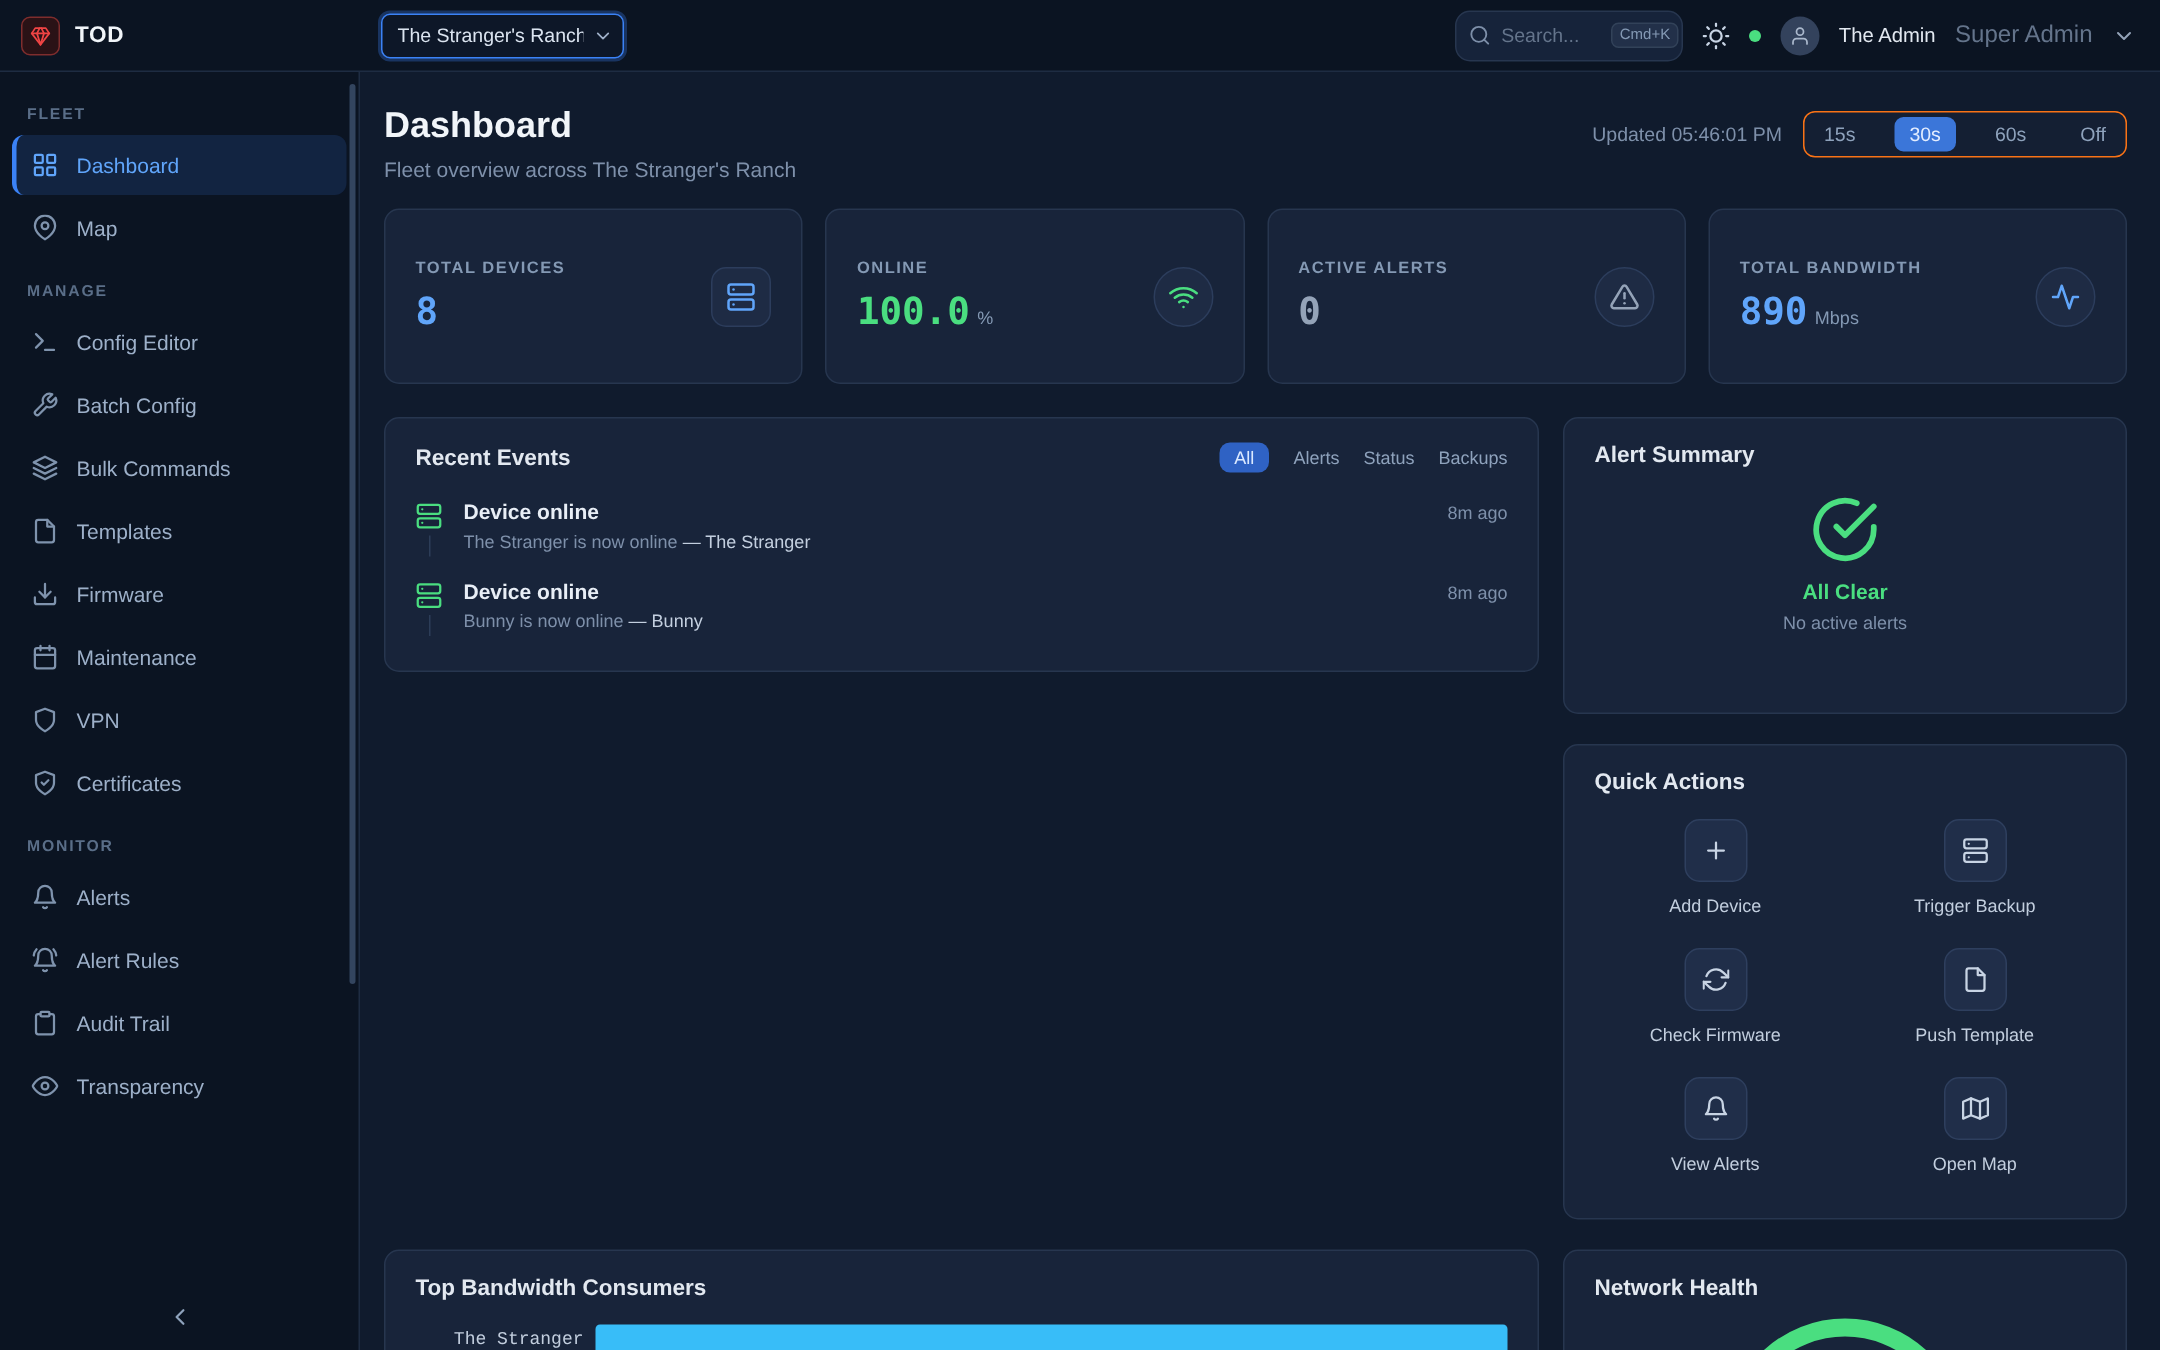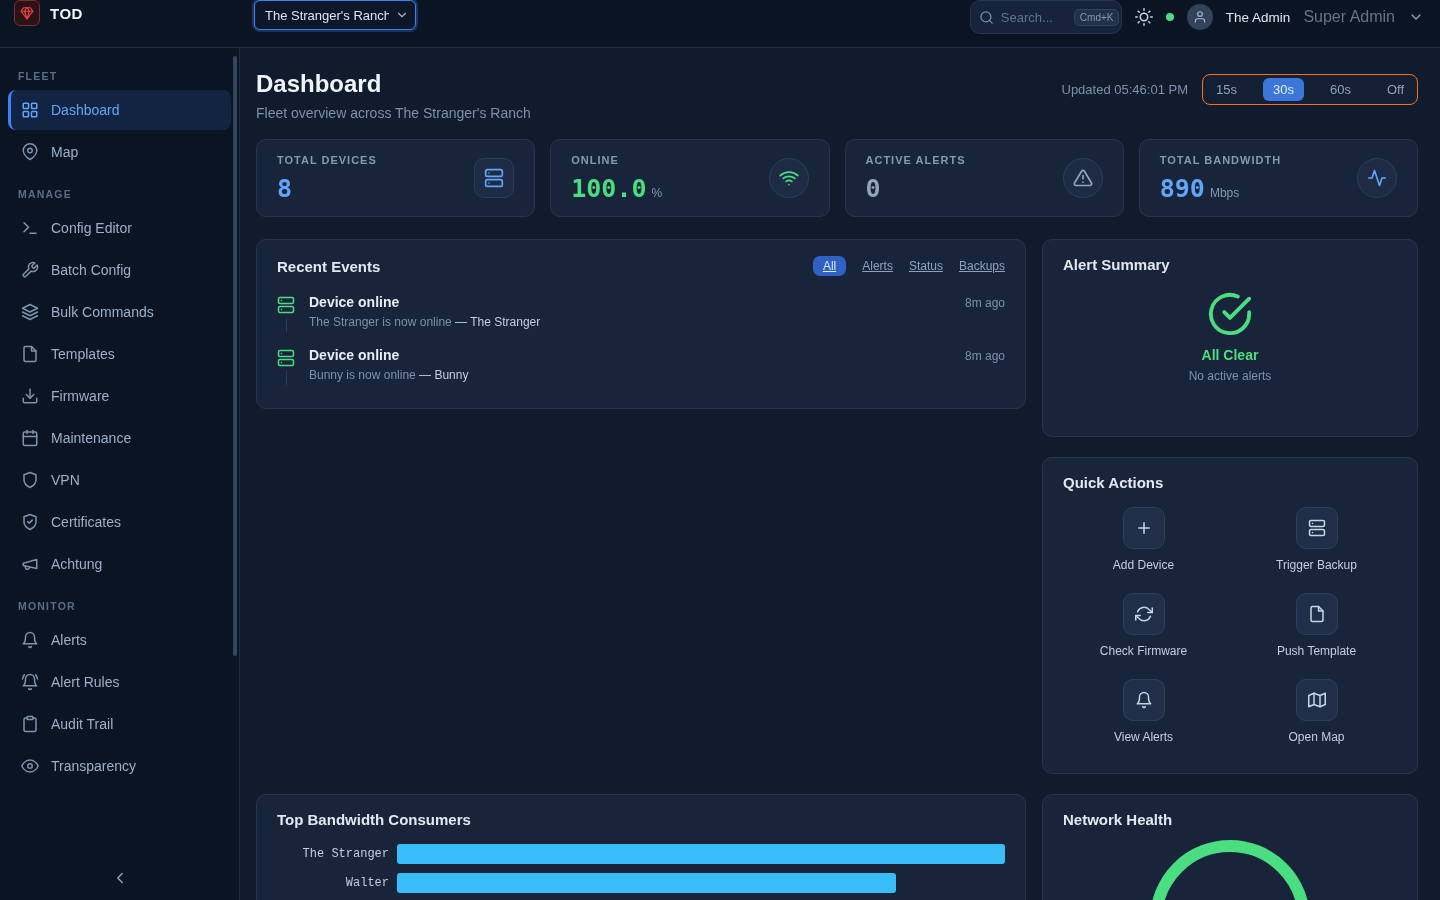--- a/index.html
+++ b/index.html
@@ -17,7 +17,7 @@
   .topbar {
     grid-column:1 / 3; grid-row:1;
     background:#0b1422; border-bottom:1px solid #1e2c42;
-    display:flex; align-items:flex-start;
+    display:flex; align-items:center;
   }
   .brand { width:240px; padding:0 14px; display:flex; align-items:center; gap:10px; flex:none; }
   .brand-logo {

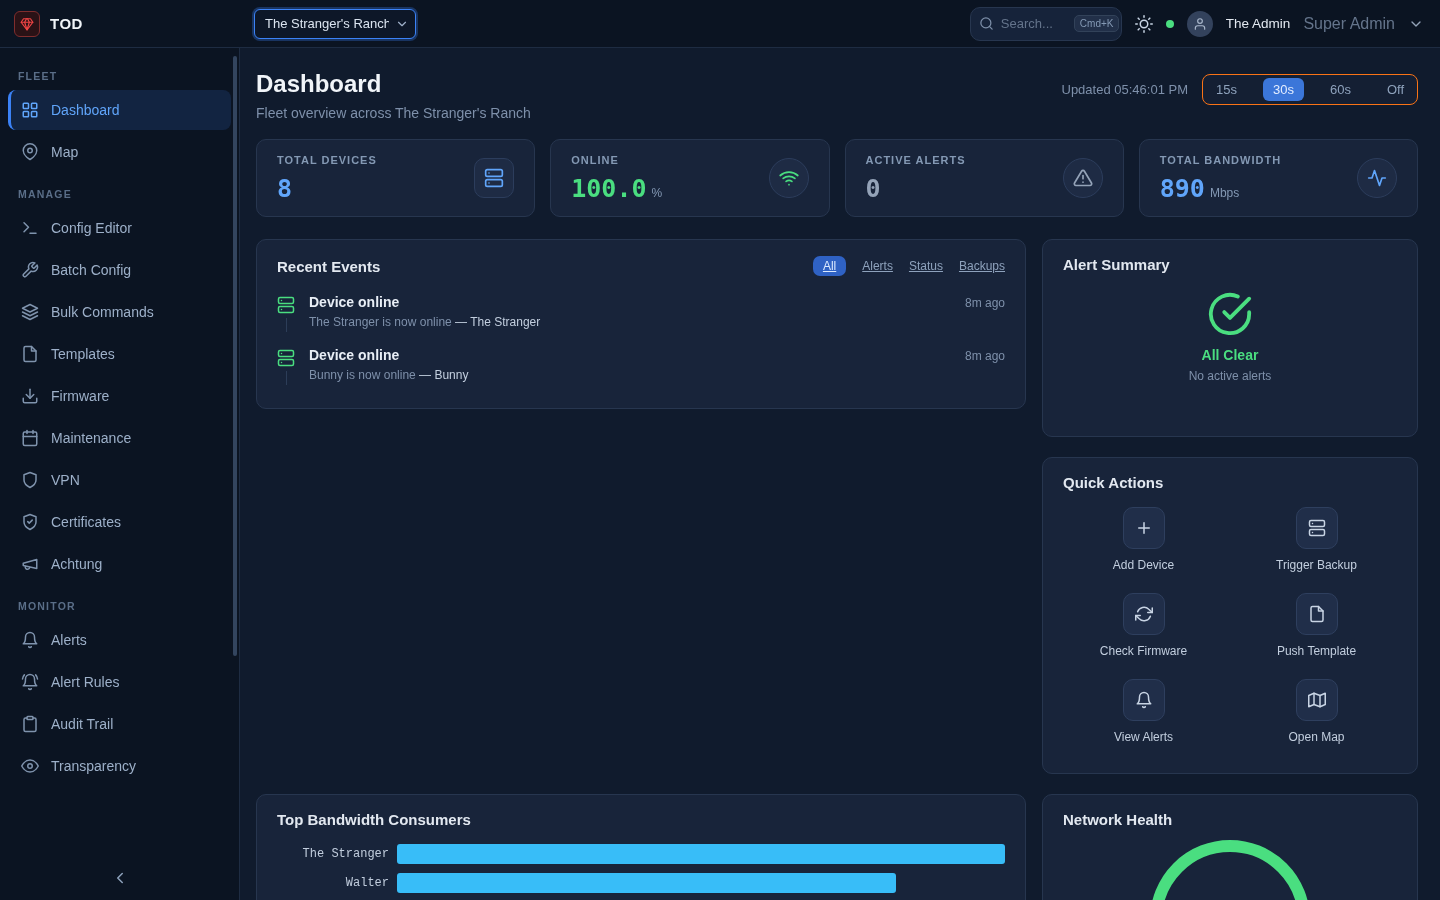--- a/index.html
+++ b/index.html
@@ -114,7 +114,7 @@
   .stats-row { display:grid; grid-template-columns:repeat(4,1fr); gap:15px; margin-top:18px; }
   .stat-card {
     background:#18243a; border:1px solid #27364f; border-radius:10px;
-    height:78px; padding:18px 20px;
+    height:117px; padding:18px 20px;
     display:flex; justify-content:space-between; align-items:center;
   }
   .stat-label { font-size:11px; letter-spacing:1px; color:#8499b4; font-weight:600; }

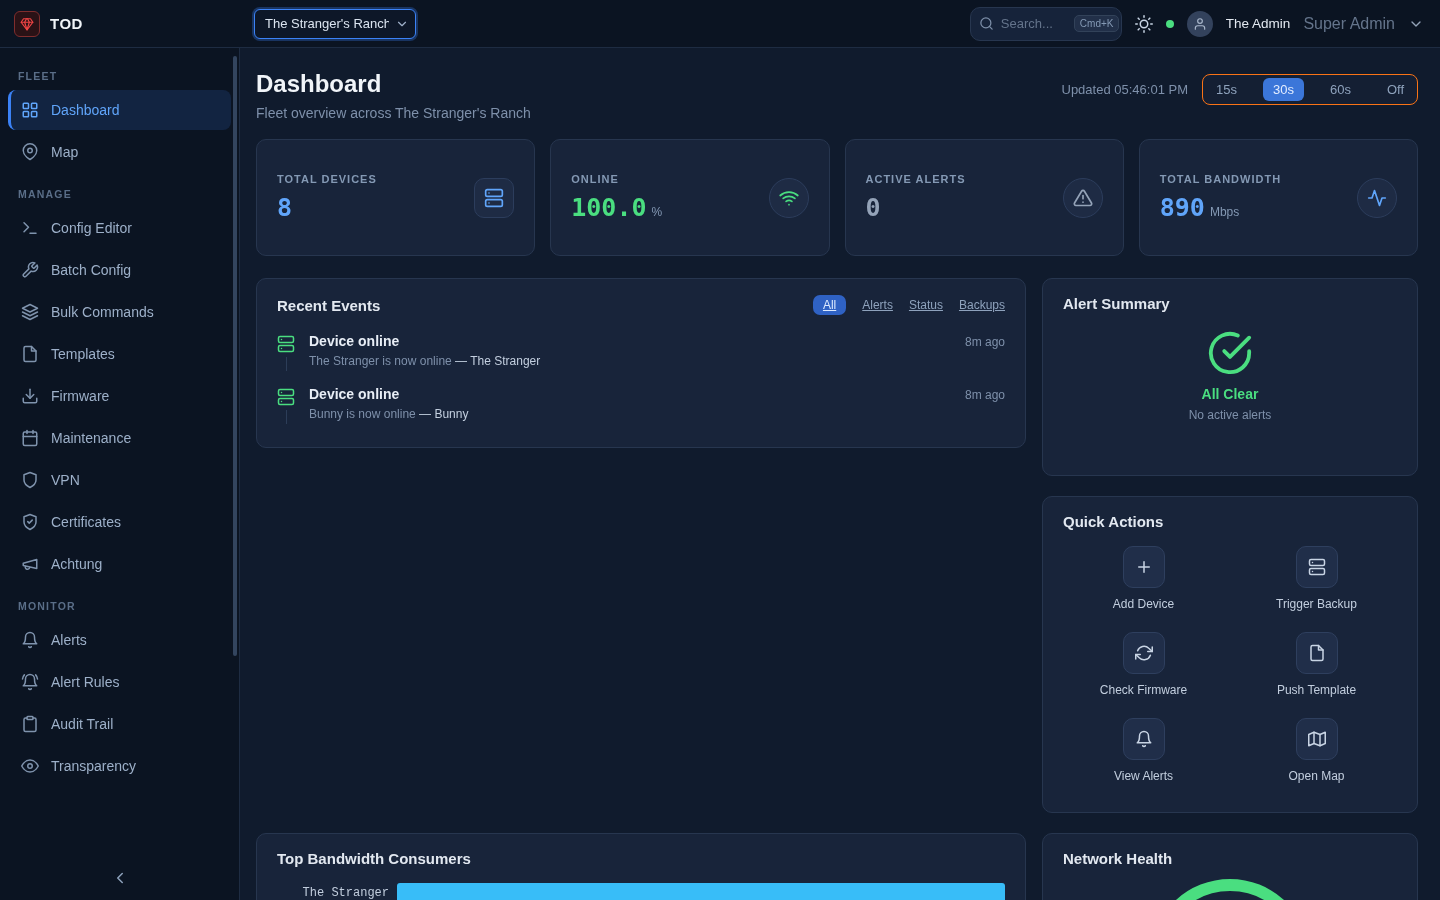--- a/index.html
+++ b/index.html
@@ -141,7 +141,7 @@
   .events-card { padding-bottom:14px; }
   .card-head { display:flex; justify-content:space-between; align-items:center; margin-bottom:12px; }
   .filters { display:flex; align-items:center; gap:16px; }
-  .filter { font-size:12px; color:#8ea2bc; background:none; border:none; cursor:pointer; font-family:"Liberation Sans",sans-serif; padding:3px 0;text-decoration:underline; }
+  .filter { font-size:12px; color:#8ea2bc; background:none; border:none; cursor:pointer; font-family:"Liberation Sans",sans-serif; padding:3px 0; }
   .filter.active { background:#2f62c4; color:#dbe9ff; padding:3px 10px; border-radius:7px; }
   .event-row { display:flex; gap:12px; padding:6px 0 12px; }
   .event-icon { color:#4ade80; position:relative; width:20px; flex:none; padding-top:2px; }

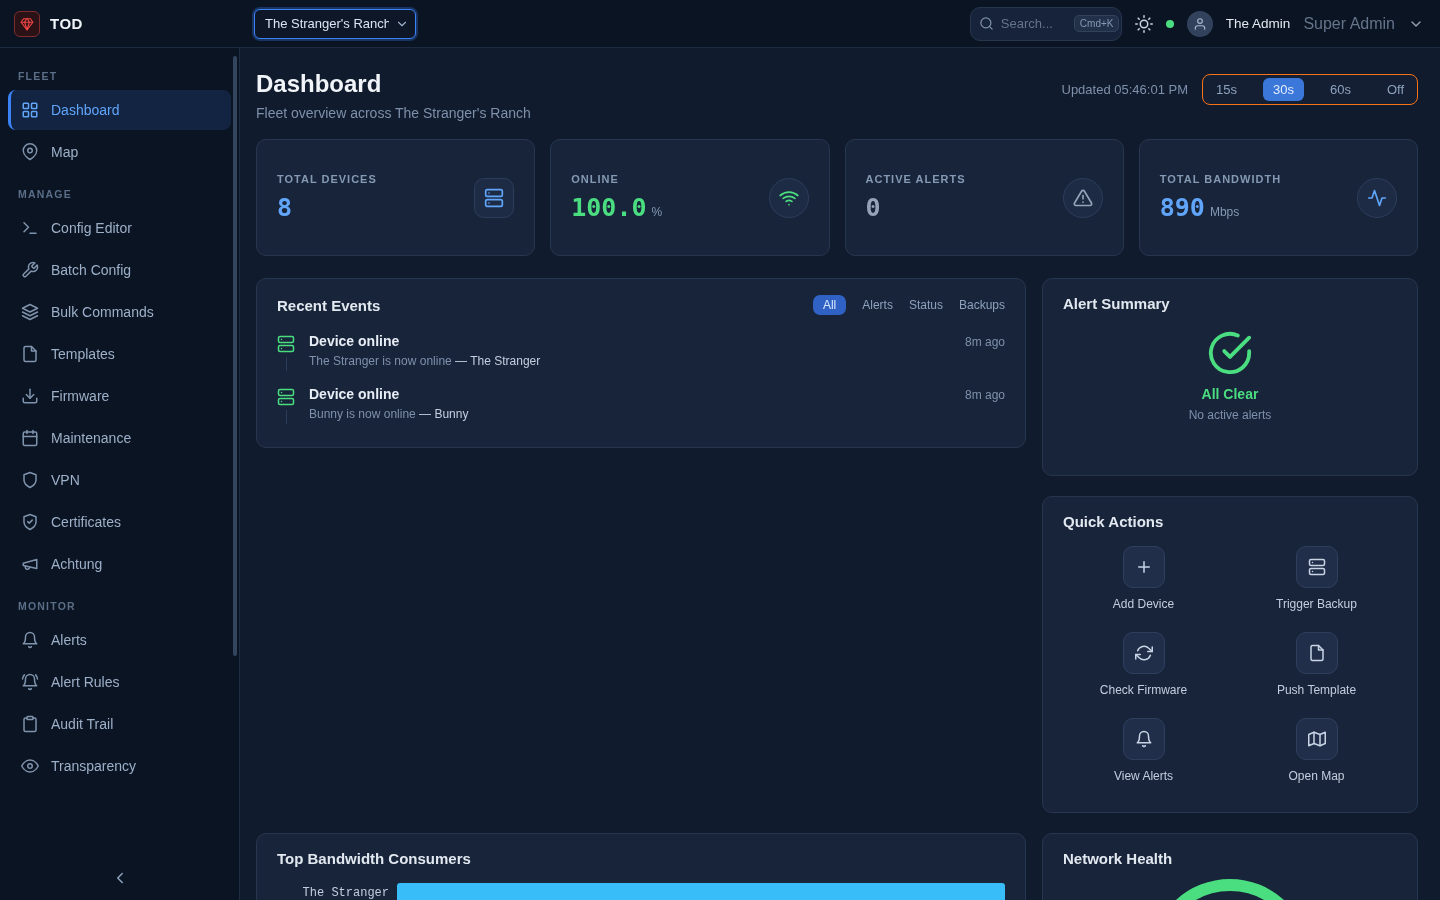--- a/index.html
+++ b/index.html
@@ -353,15 +353,6 @@
           </svg>
         </span>
         <span>Certificates</span>
-      </div>
-      <div class="nav-item">
-        <span class="nav-ic">
-          <svg width="18" height="18" viewBox="0 0 24 24" fill="none" stroke="currentColor" stroke-width="2" stroke-linecap="round" stroke-linejoin="round">
-            <path d="M3 11l18-5v12L3 14v-3z"></path>
-            <path d="M11.6 16.8a3 3 0 1 1-5.8-1.6"></path>
-          </svg>
-        </span>
-        <span>Achtung</span>
       </div>
       <div class="nav-section-label">MONITOR</div>
       <div class="nav-item">

